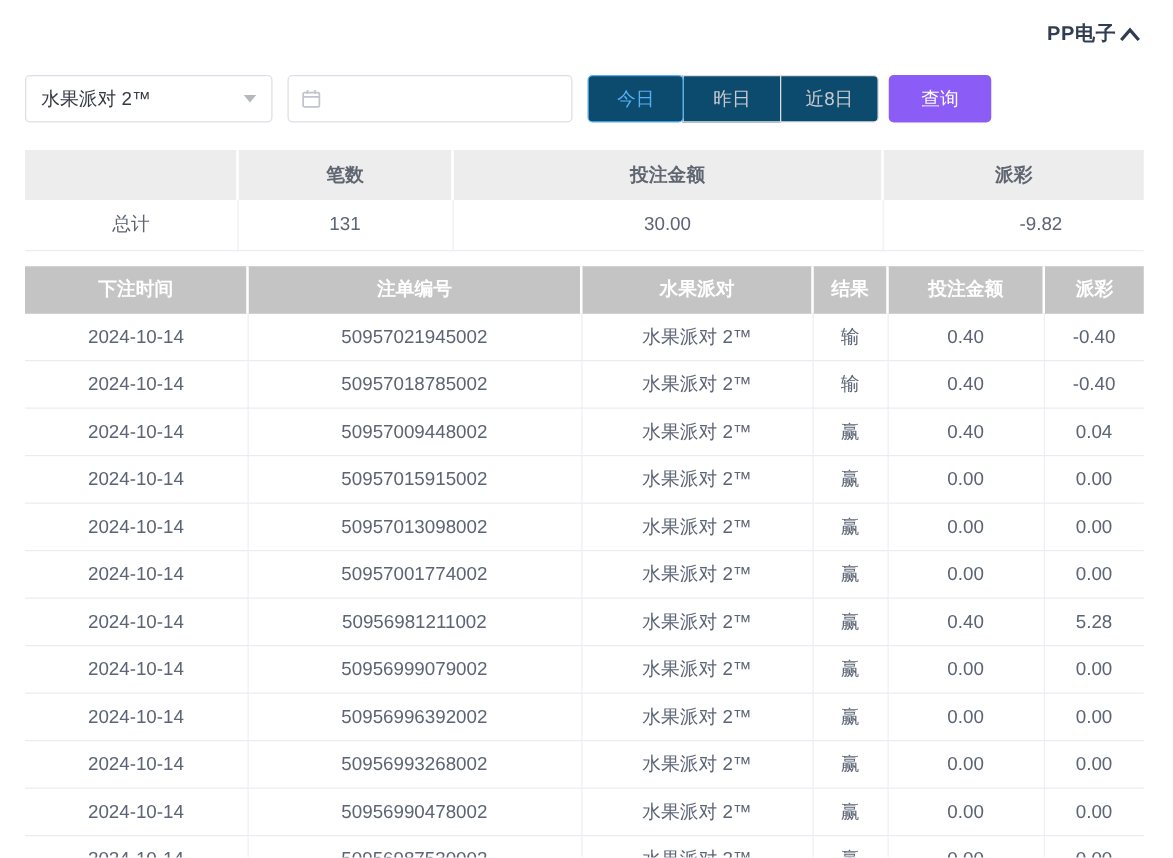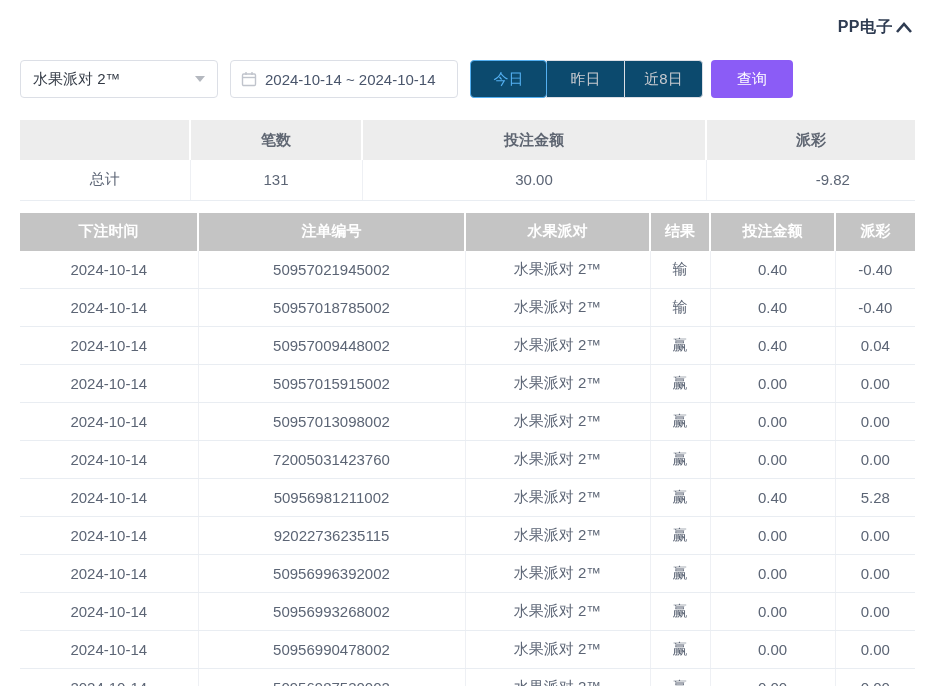--- a/index.html
+++ b/index.html
@@ -108,7 +108,6 @@
         <line x1="5" y1="1" x2="5" y2="4" stroke="#c0c4cc" stroke-width="1.4"></line>
         <line x1="11" y1="1" x2="11" y2="4" stroke="#c0c4cc" stroke-width="1.4"></line>
       </svg>
-      <span>2024-10-14 ~ 2024-10-14</span>
     </div>
 
     <div class="btn-group">

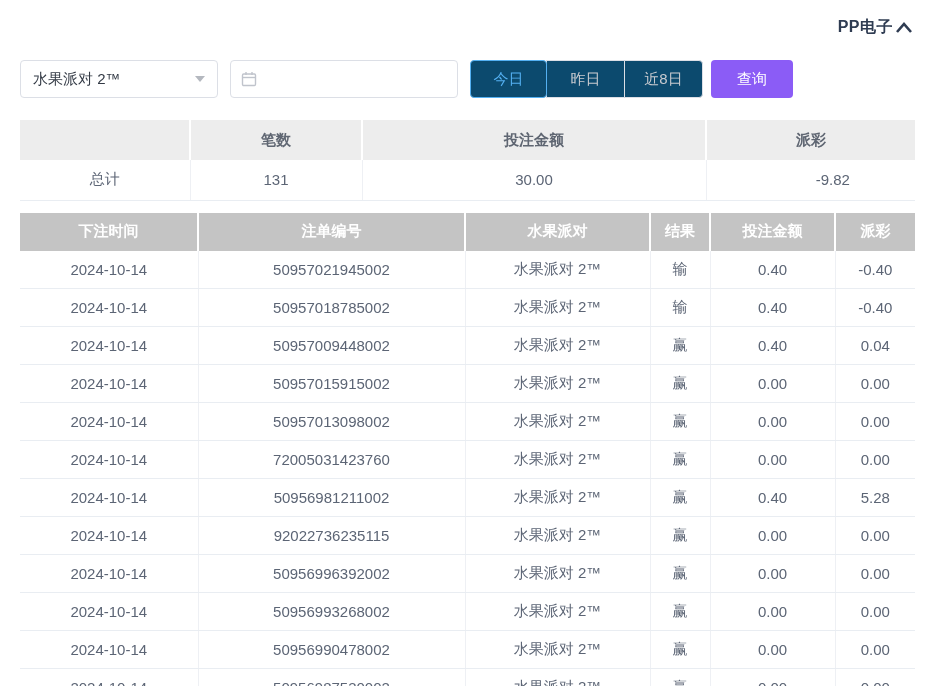--- a/index.html
+++ b/index.html
@@ -206,7 +206,7 @@
   </tr>
         <tr>
     <td>2024-10-14</td>
-    <td>72005031423760</td>
+    <td>50957001774002</td>
     <td>水果派对 2™</td>
     <td>赢</td>
     <td>0.00</td>

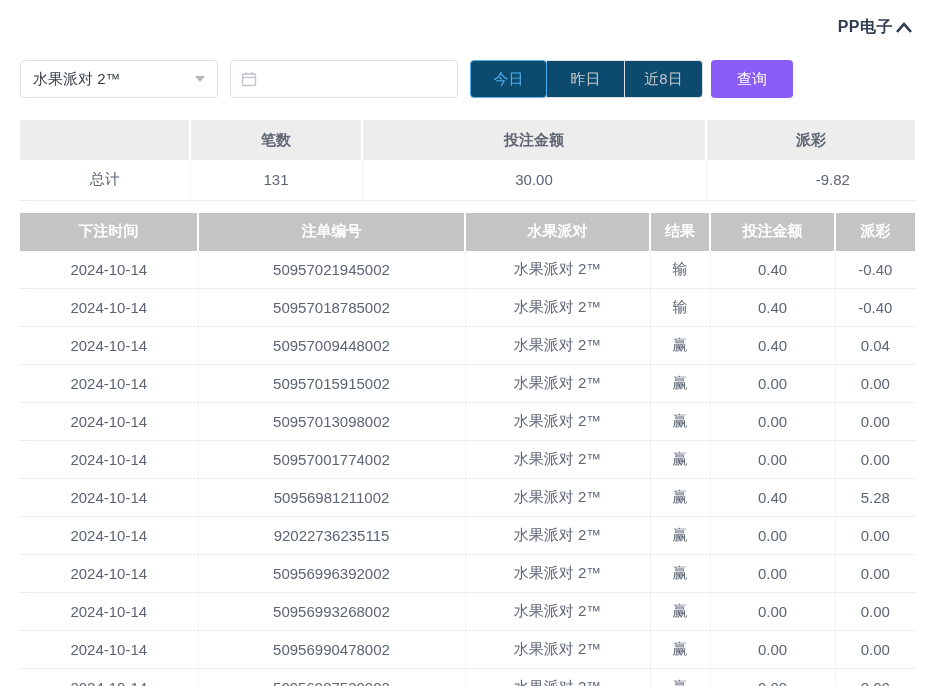--- a/index.html
+++ b/index.html
@@ -222,7 +222,7 @@
   </tr>
         <tr>
     <td>2024-10-14</td>
-    <td>92022736235115</td>
+    <td>50956999079002</td>
     <td>水果派对 2™</td>
     <td>赢</td>
     <td>0.00</td>

